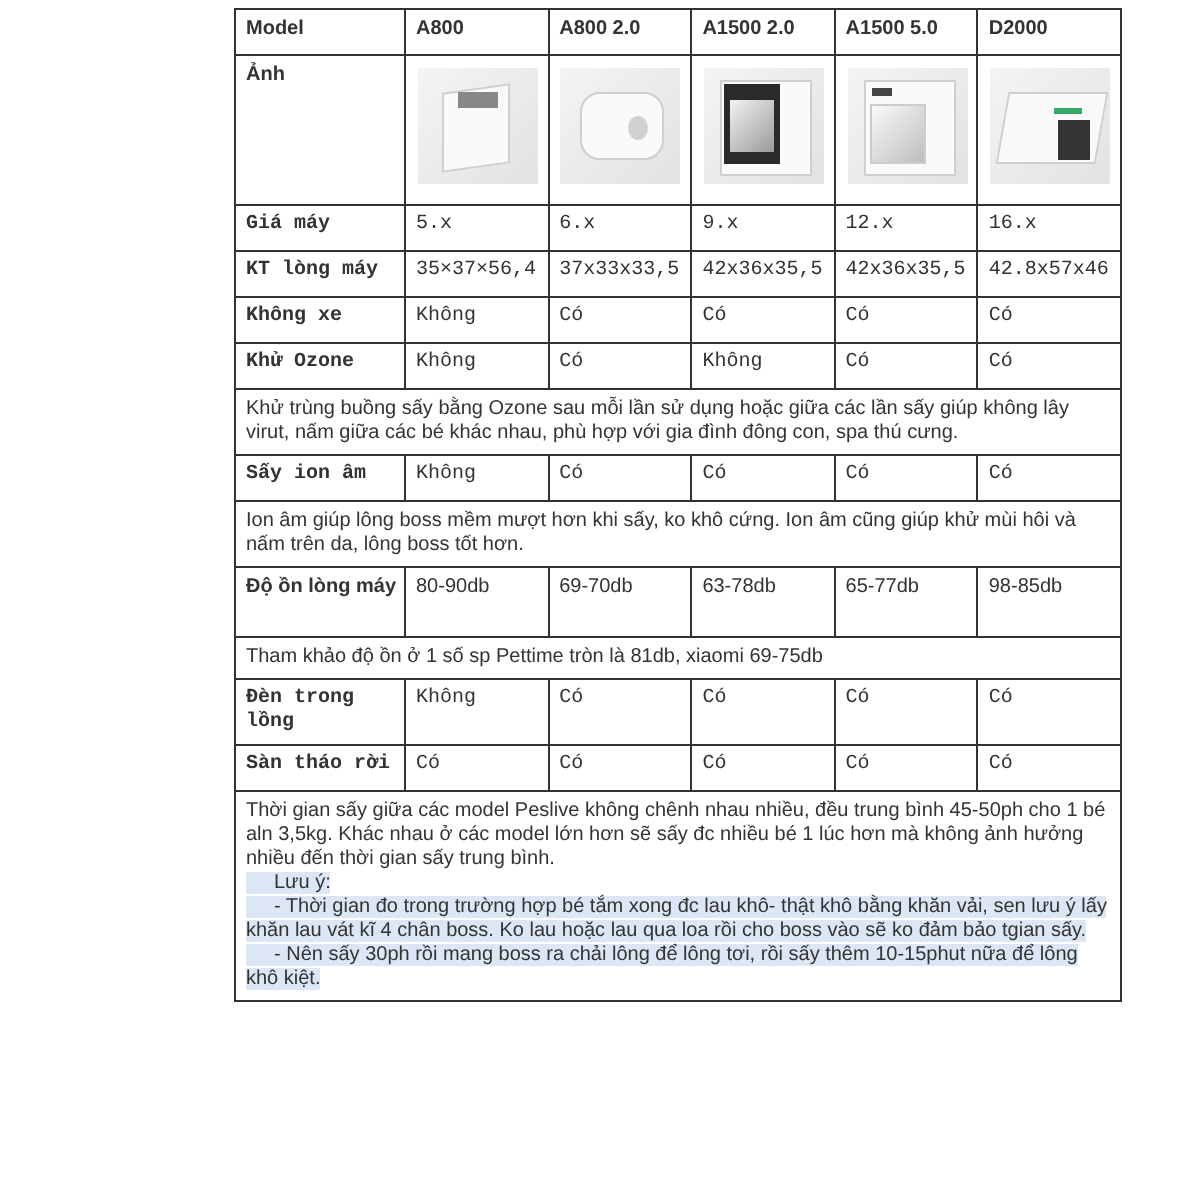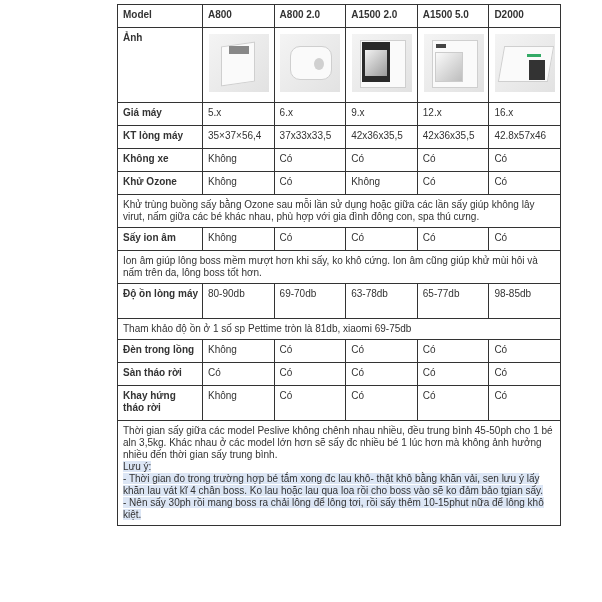--- a/index.html
+++ b/index.html
@@ -13,7 +13,7 @@
     td.lbl { font-weight: bold; color: #222; }
     tr.hdr td { font-weight: bold; height: 14px; }
     tr.img td { height: 66px; }
-    tr.std td { height: 14px; }
+    tr.std td { height: 14px; font-family: Liberation Mono, monospace; }
     tr.tall td { height: 26px; }
     td.note { padding: 4px 6px; color: #333; }
     .thumb { width: 60px; height: 58px; margin: 2px auto 0; position: relative;

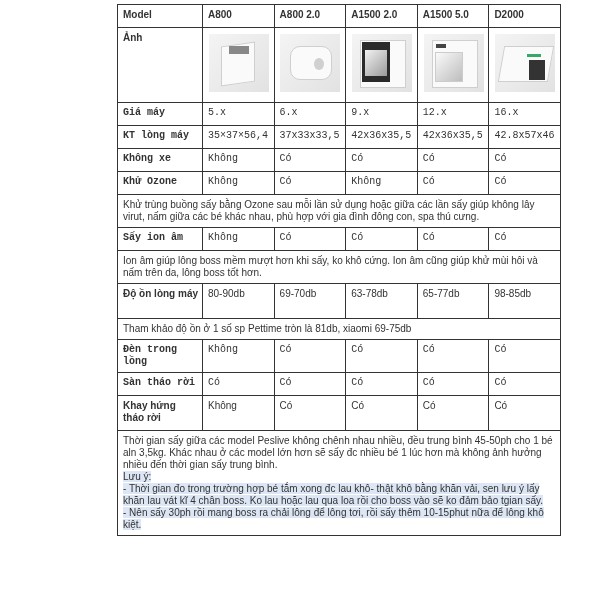--- a/index.html
+++ b/index.html
@@ -159,14 +159,6 @@
       <td>Có</td>
       <td>Có</td>
     </tr>
-    <tr class="tall">
-      <td class="lbl">Khay hứng tháo rời</td>
-      <td>Không</td>
-      <td>Có</td>
-      <td>Có</td>
-      <td>Có</td>
-      <td>Có</td>
-    </tr>
 
     <tr>
       <td class="note" colspan="6">

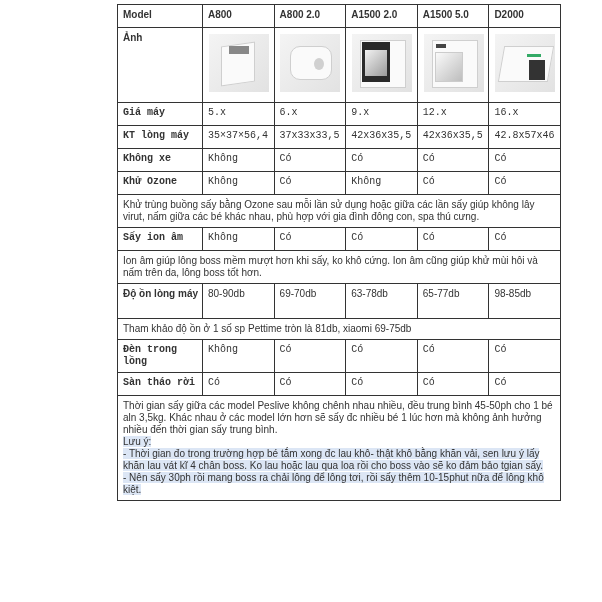--- a/index.html
+++ b/index.html
@@ -20,7 +20,7 @@
              background: linear-gradient(135deg, #f4f4f4, #e2e2e2); }
     .box { position: absolute; border: 1px solid #cfcfcf; background: #fafafa; }
     .win { position: absolute; }
-    .hl { background: #dce6f5; }
+    .hl { background: #dce6f5; padding-left: 14px; }
   </style>
 </head>
 <body>

